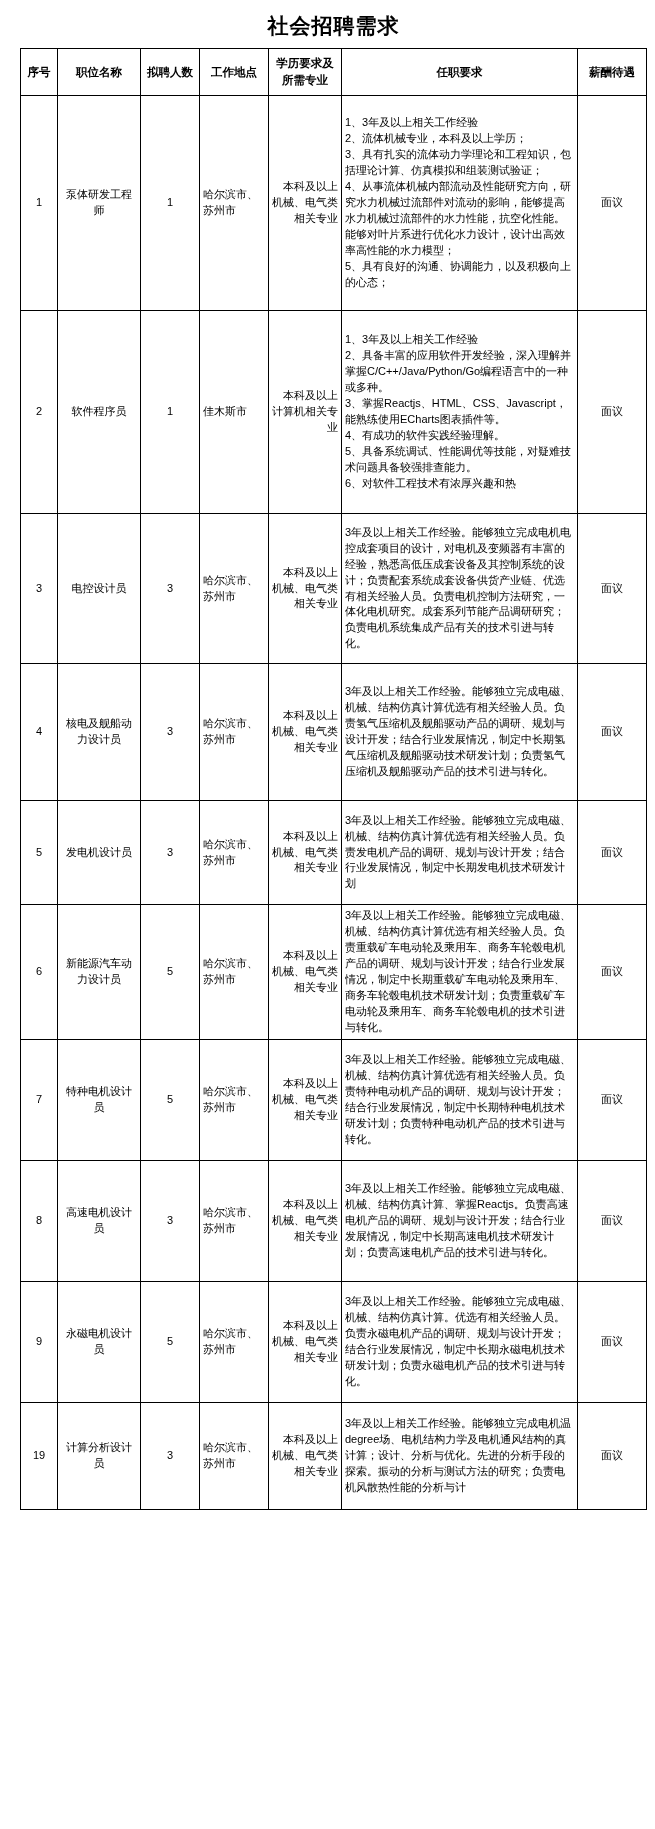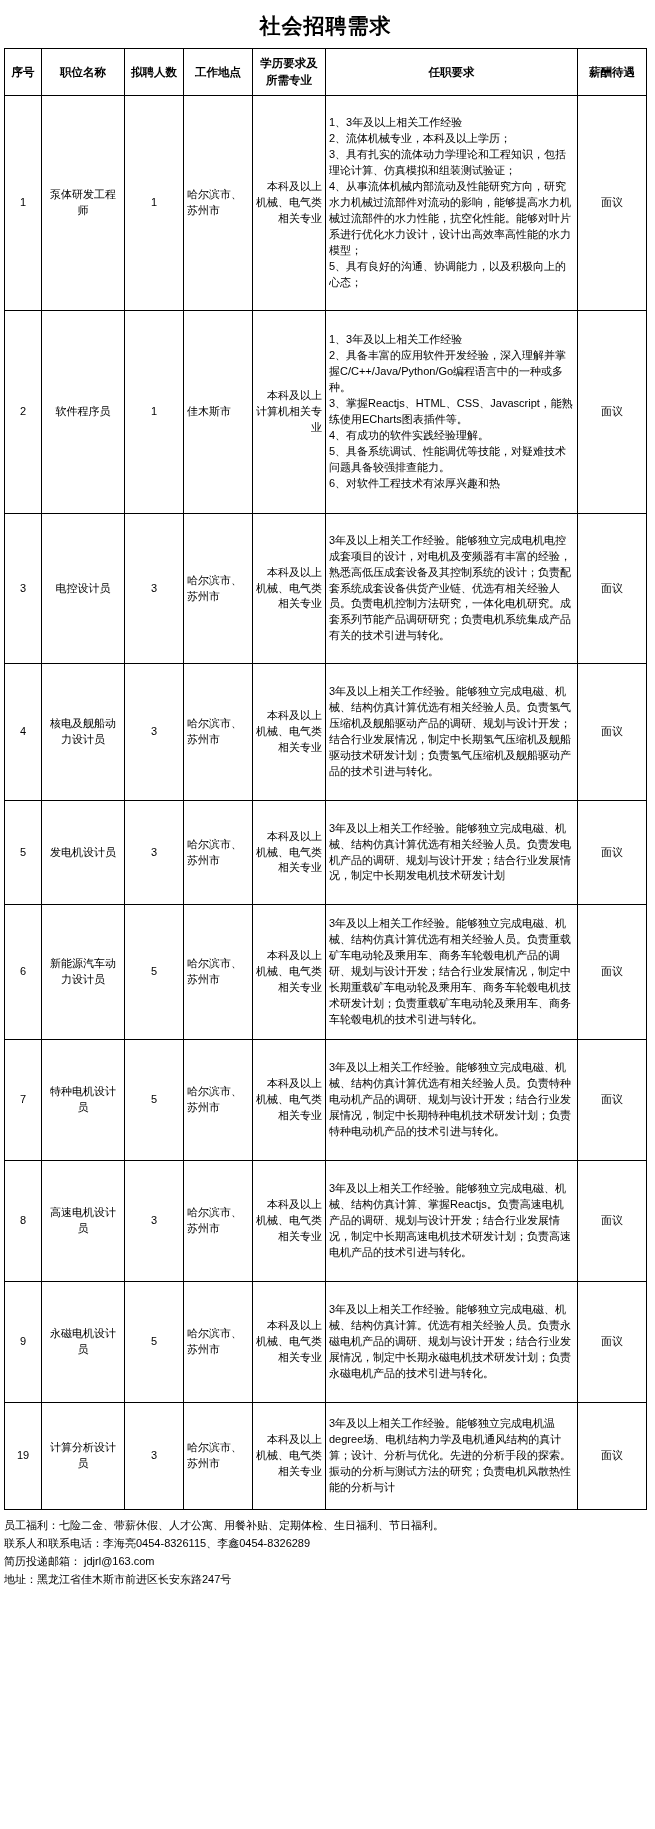--- a/index.html
+++ b/index.html
@@ -12,7 +12,7 @@
   .page{
     width:655px;
     box-sizing:border-box;
-    padding:6px 8px 10px 4px;
+    padding:6px 8px 10px 20px;
   }
   .doc-title{
     text-align:center;

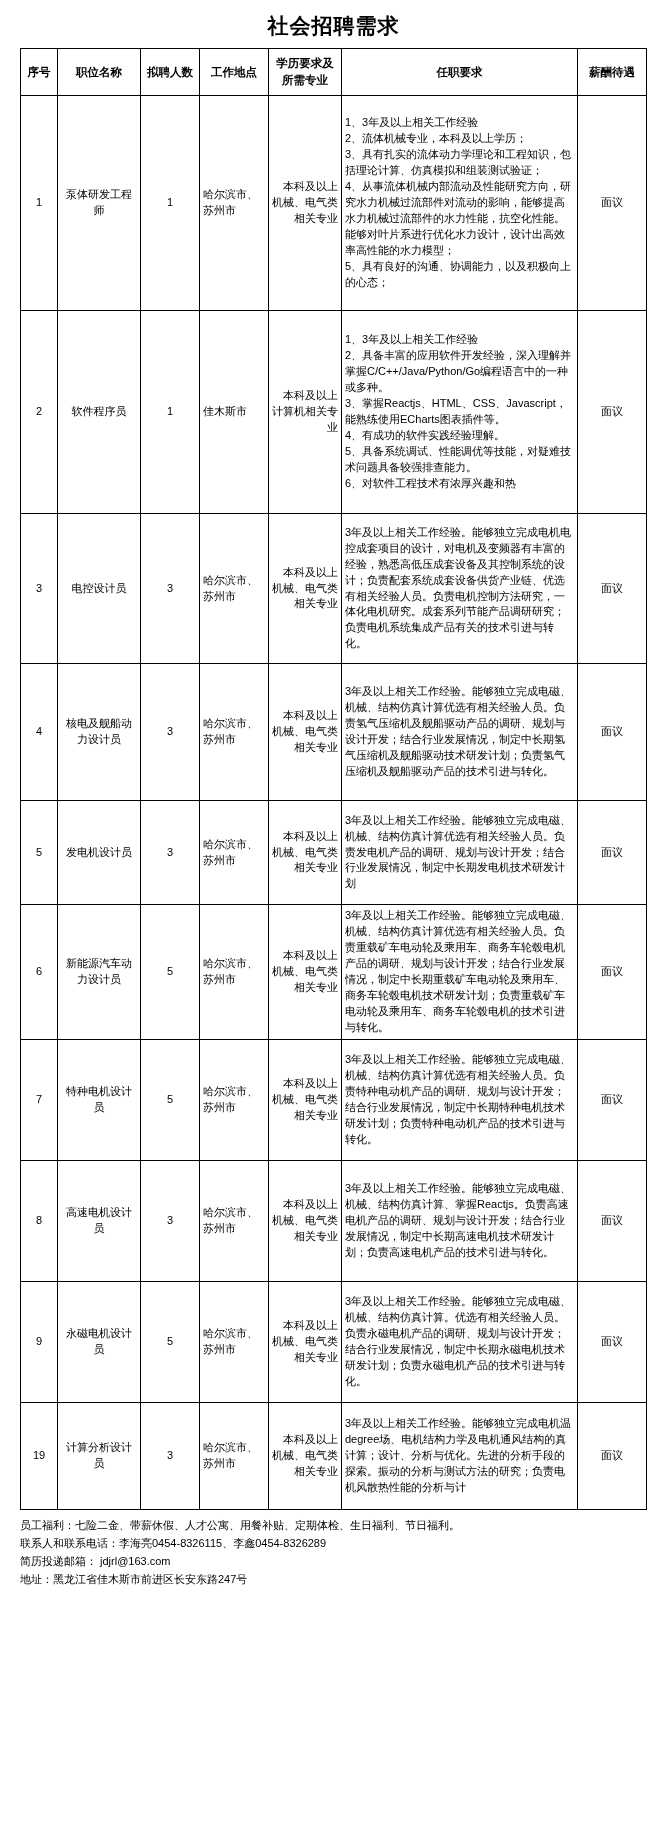--- a/index.html
+++ b/index.html
@@ -217,12 +217,6 @@
     </tbody>
   </table>
 
-  <div class="footer">
-    <div>员工福利：七险二金、带薪休假、人才公寓、用餐补贴、定期体检、生日福利、节日福利。</div>
-    <div>联系人和联系电话：李海亮0454-8326115、李鑫0454-8326289</div>
-    <div>简历投递邮箱：   jdjrl@163.com</div>
-    <div>地址：黑龙江省佳木斯市前进区长安东路247号</div>
-  </div>
 
 </div>
 

